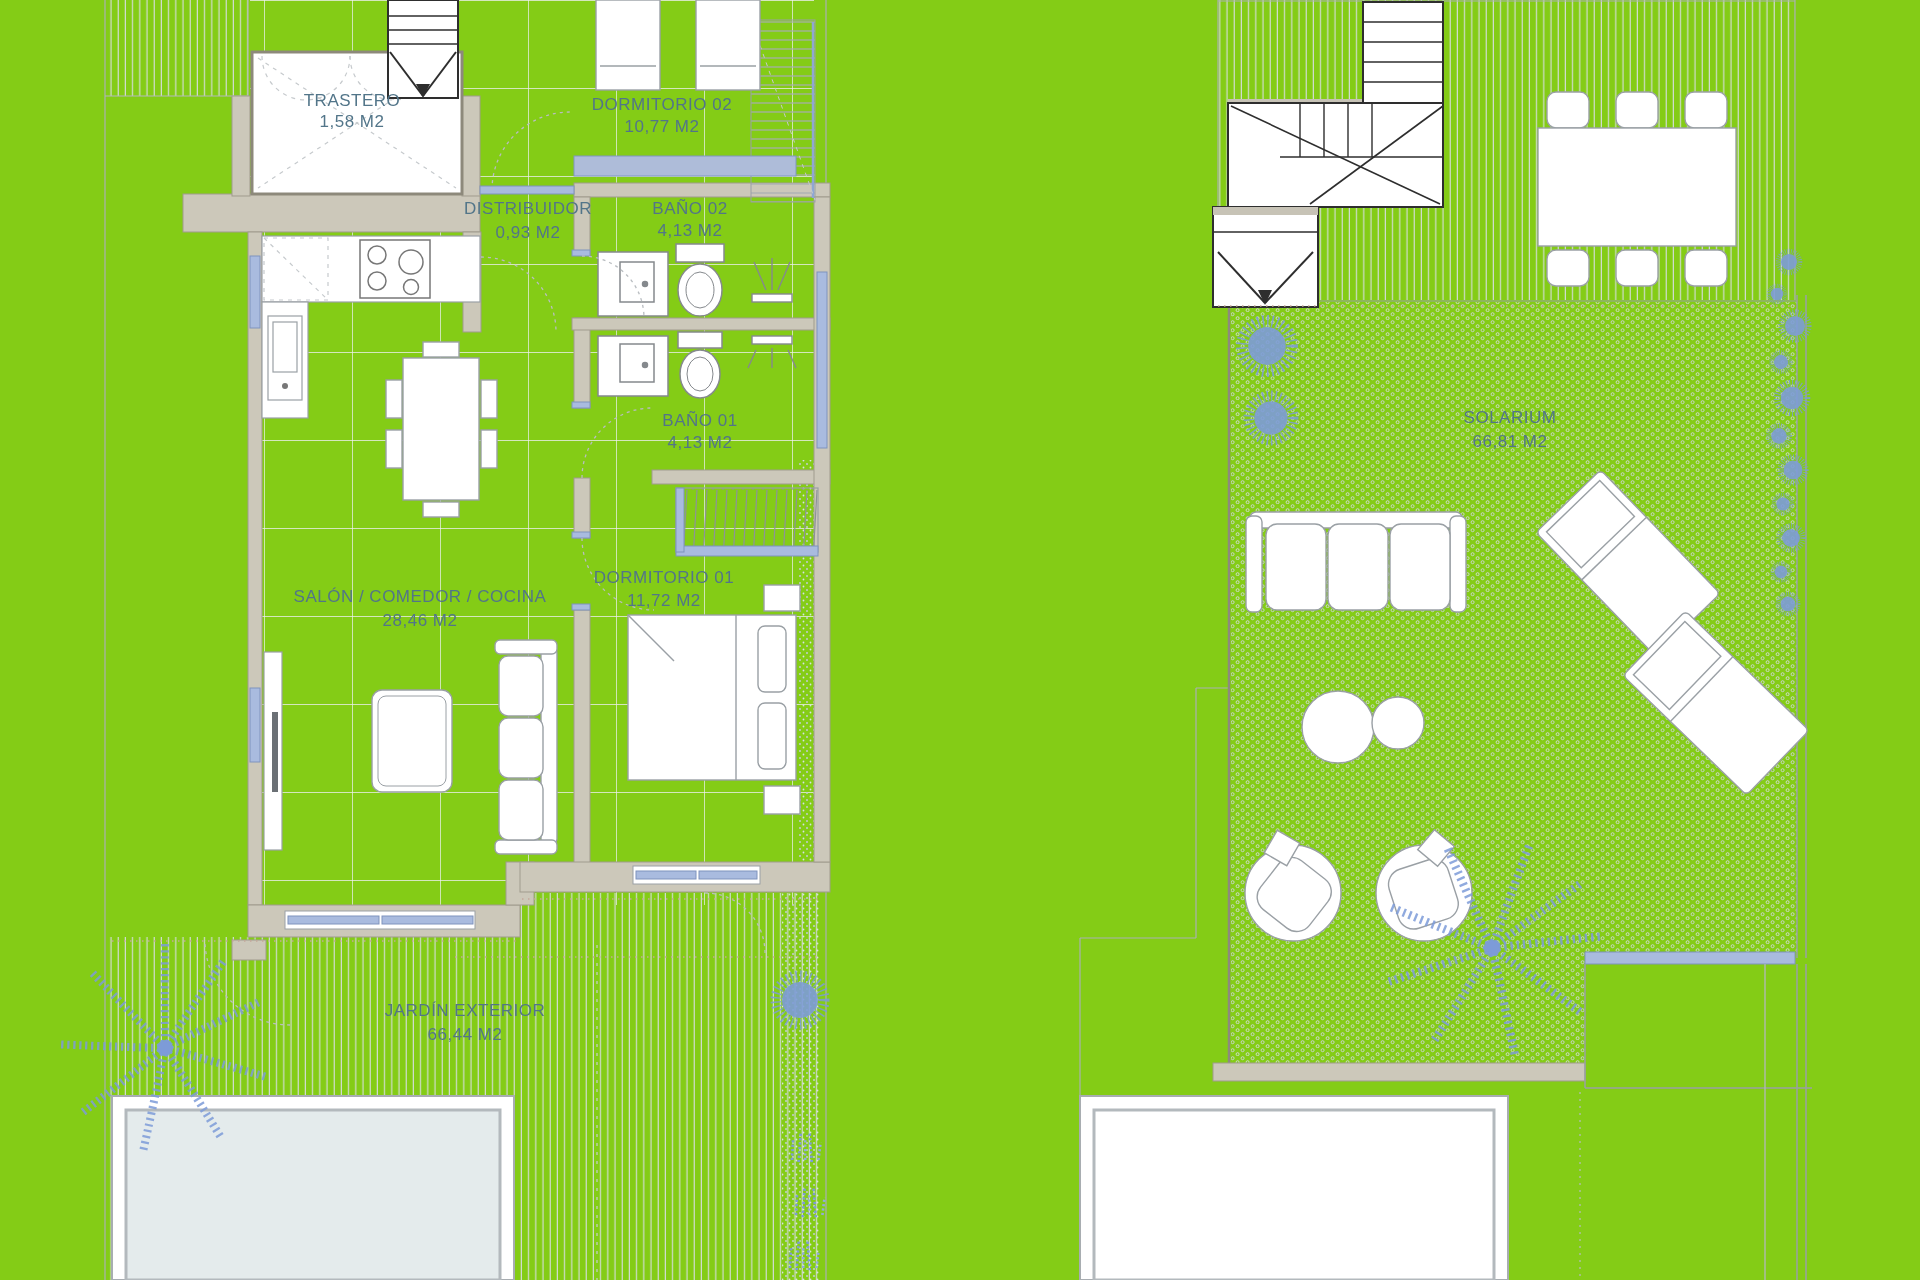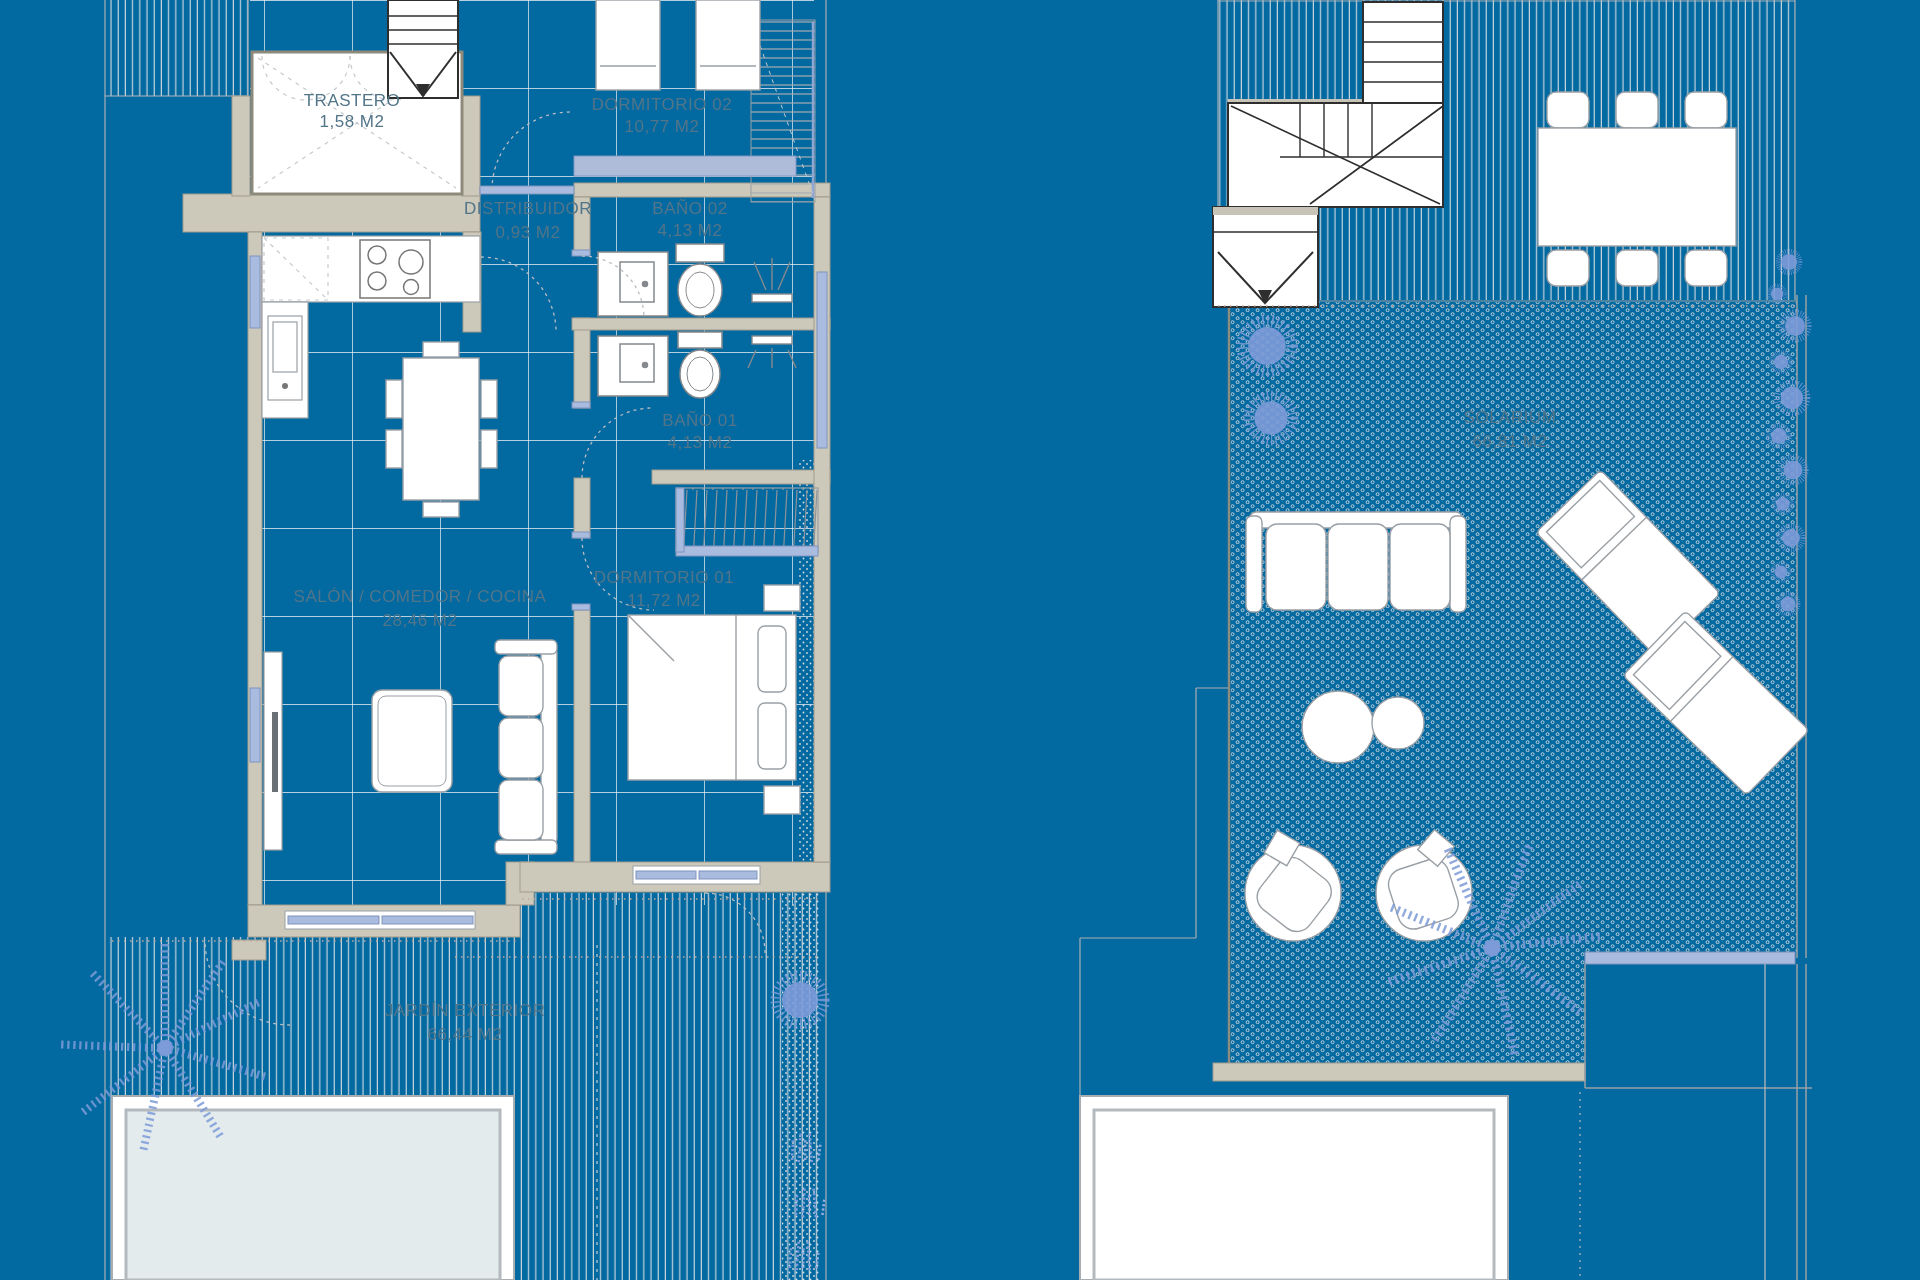--- a/index.html
+++ b/index.html
@@ -3,7 +3,7 @@
 <meta charset="utf-8">
 <style>
   html,body{margin:0;padding:0;background:#ffffff;}
-  .stage{position:relative;width:1920px;height:1280px;background:#0369a1;overflow:hidden;
+  .stage{position:relative;width:1920px;height:1280px;background:#84cc16;overflow:hidden;
          font-family:"Liberation Sans", sans-serif;}
   svg{position:absolute;left:0;top:0;}
   text.lbl{font-family:"Liberation Sans", sans-serif;font-size:17px;letter-spacing:.5px;

